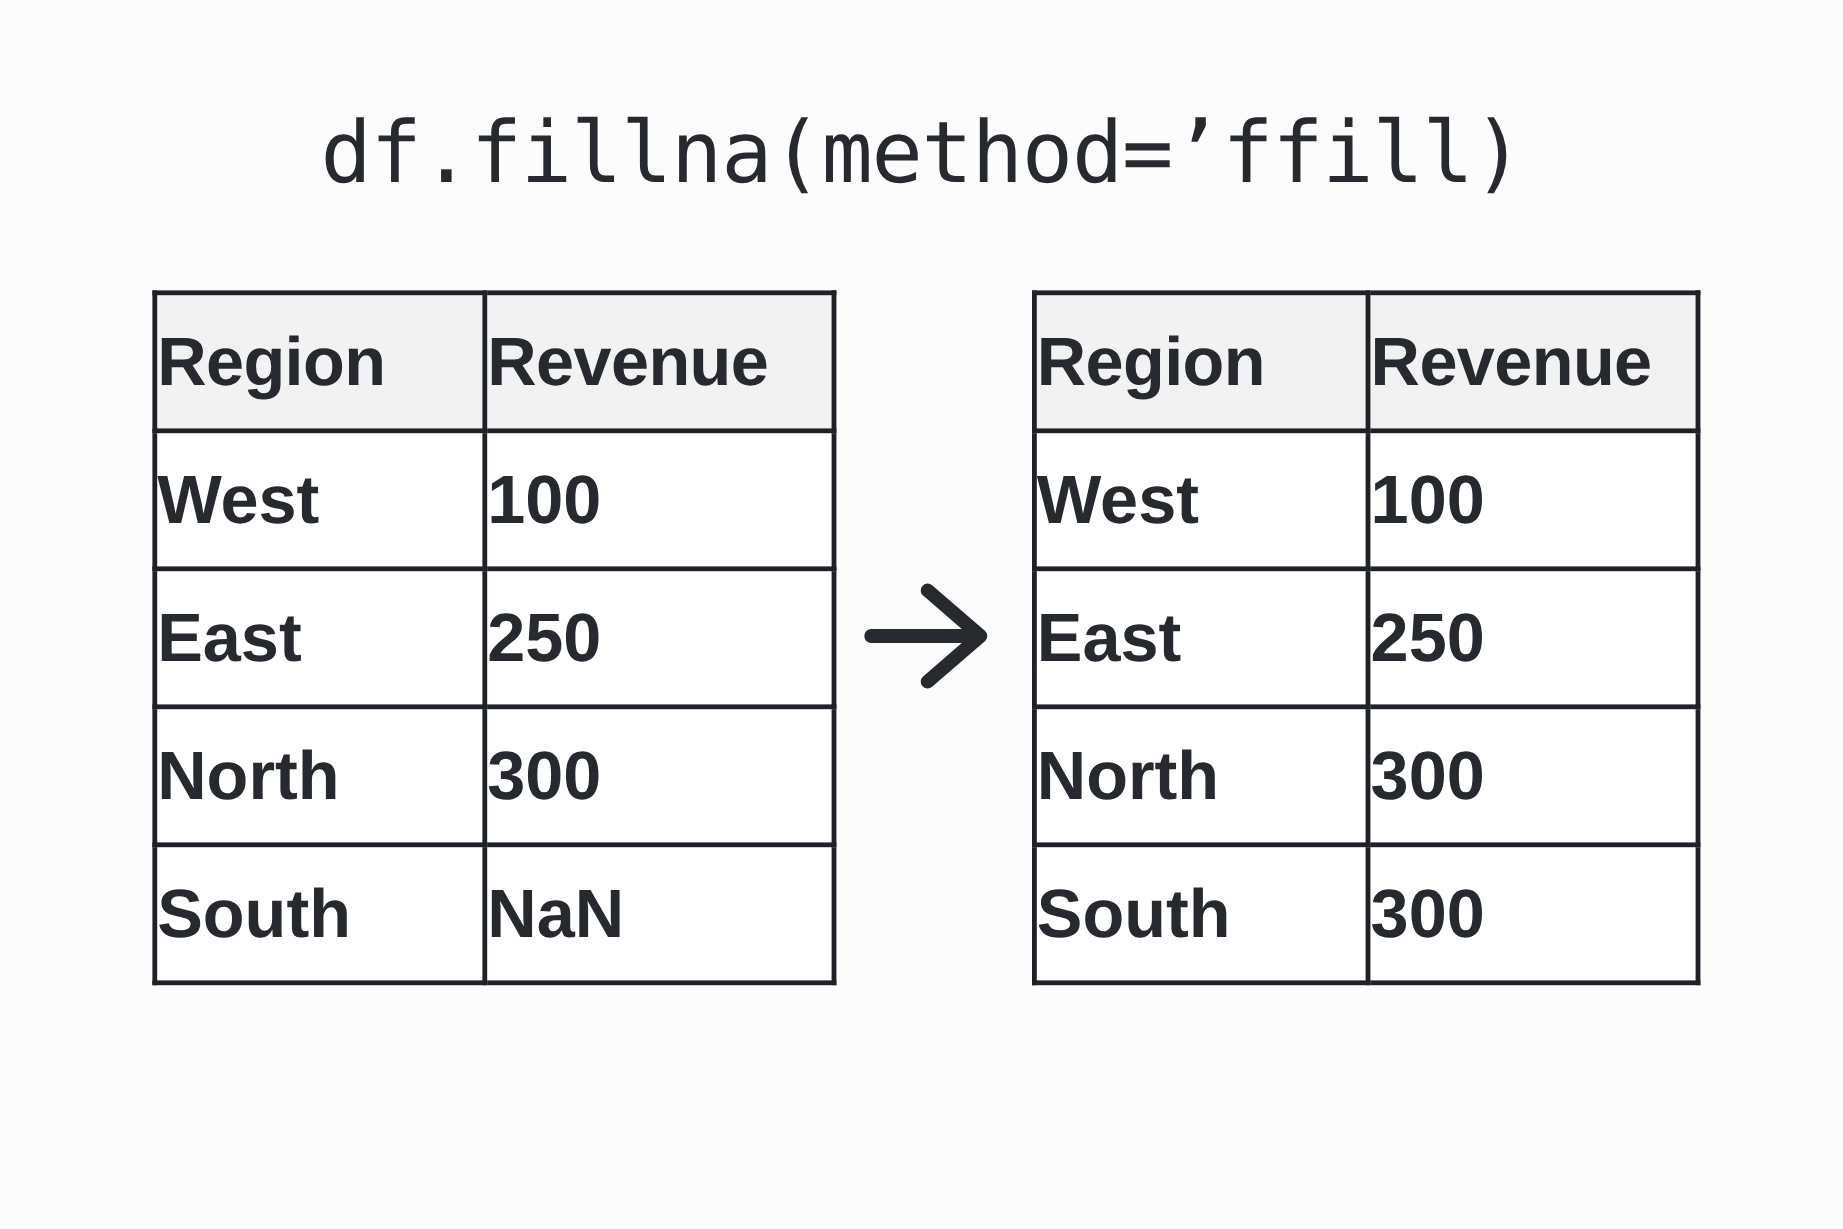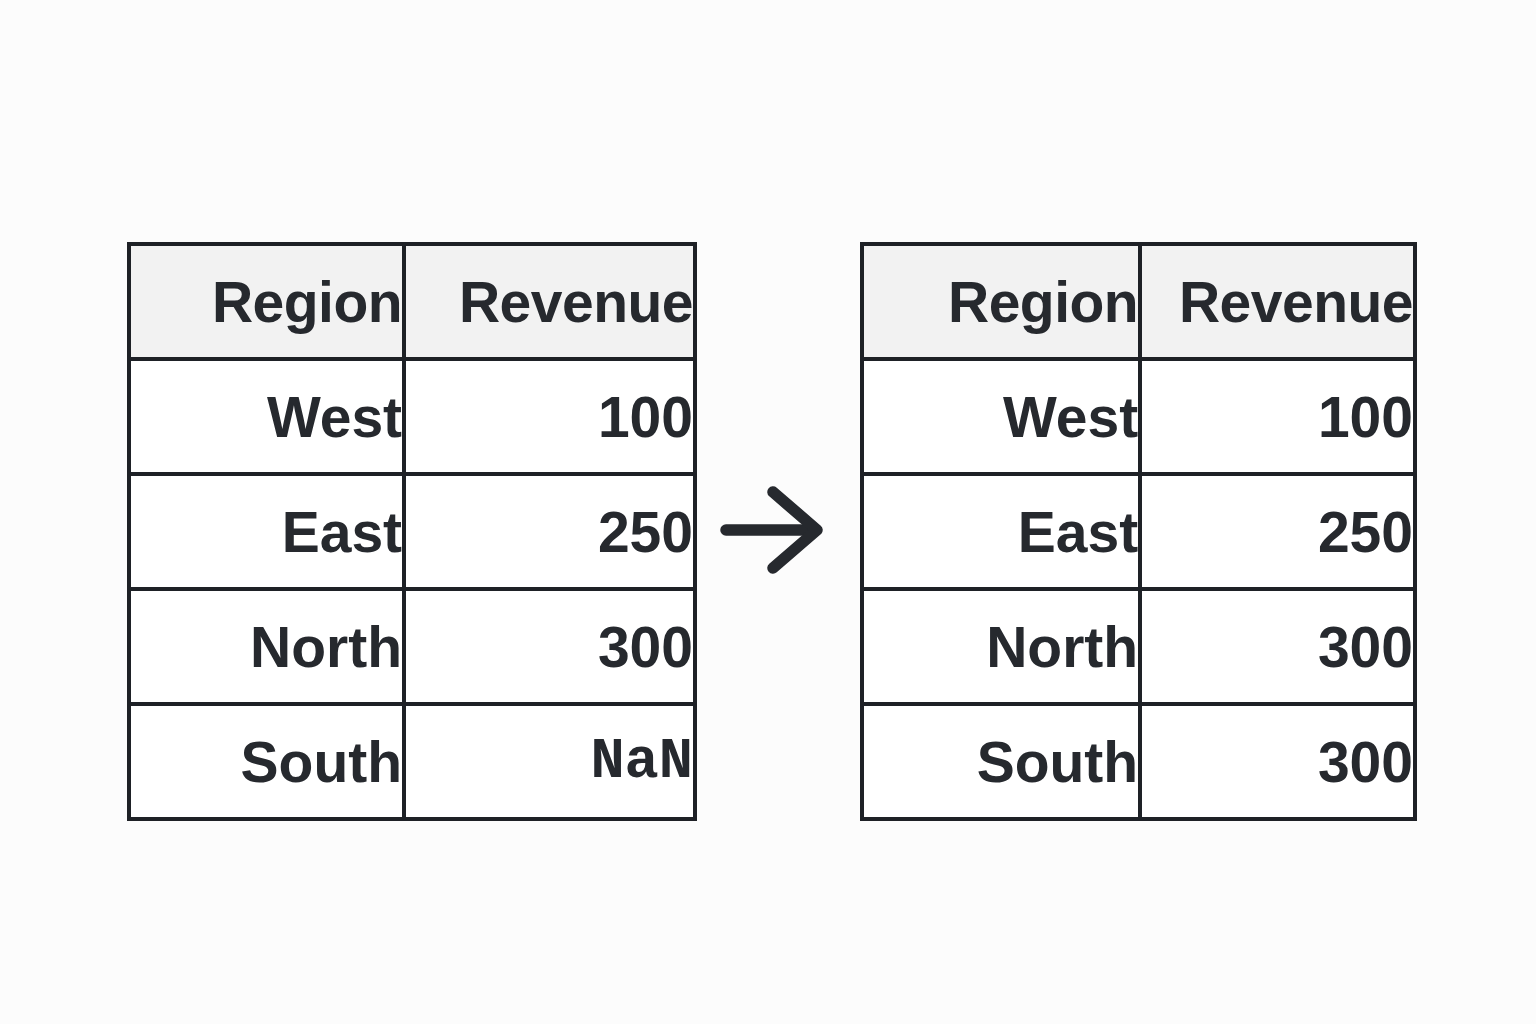--- a/index.html
+++ b/index.html
@@ -76,6 +76,7 @@
 
 <div class="canvas">
 
+  <div class="title">df.fillna(method=’ffill)</div>
 
   <table class="tbl tbl-before">
       <thead>

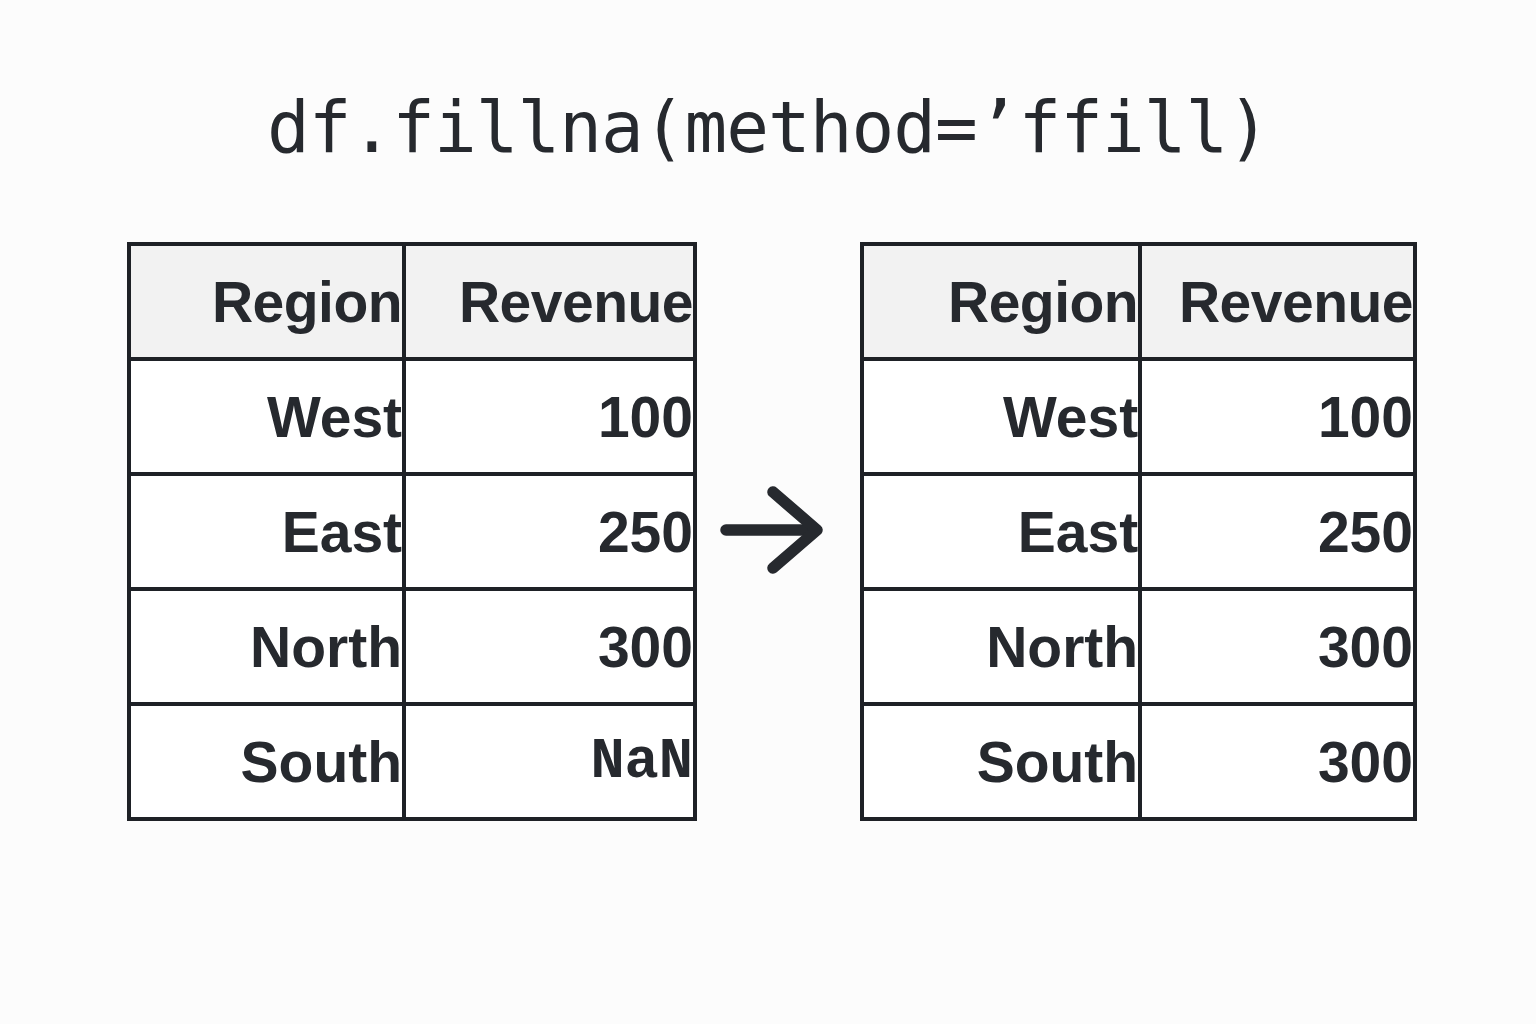--- a/index.html
+++ b/index.html
@@ -44,7 +44,7 @@
   table.tbl-after  { left: 860px; top: 242px; width: 557px; height: 578px; }
   .tbl th, .tbl td {
     border: 4px solid var(--border);
-    text-align: right;
+    text-align: left;
     vertical-align: middle;
     font-size: 57px;
     height: 115px;

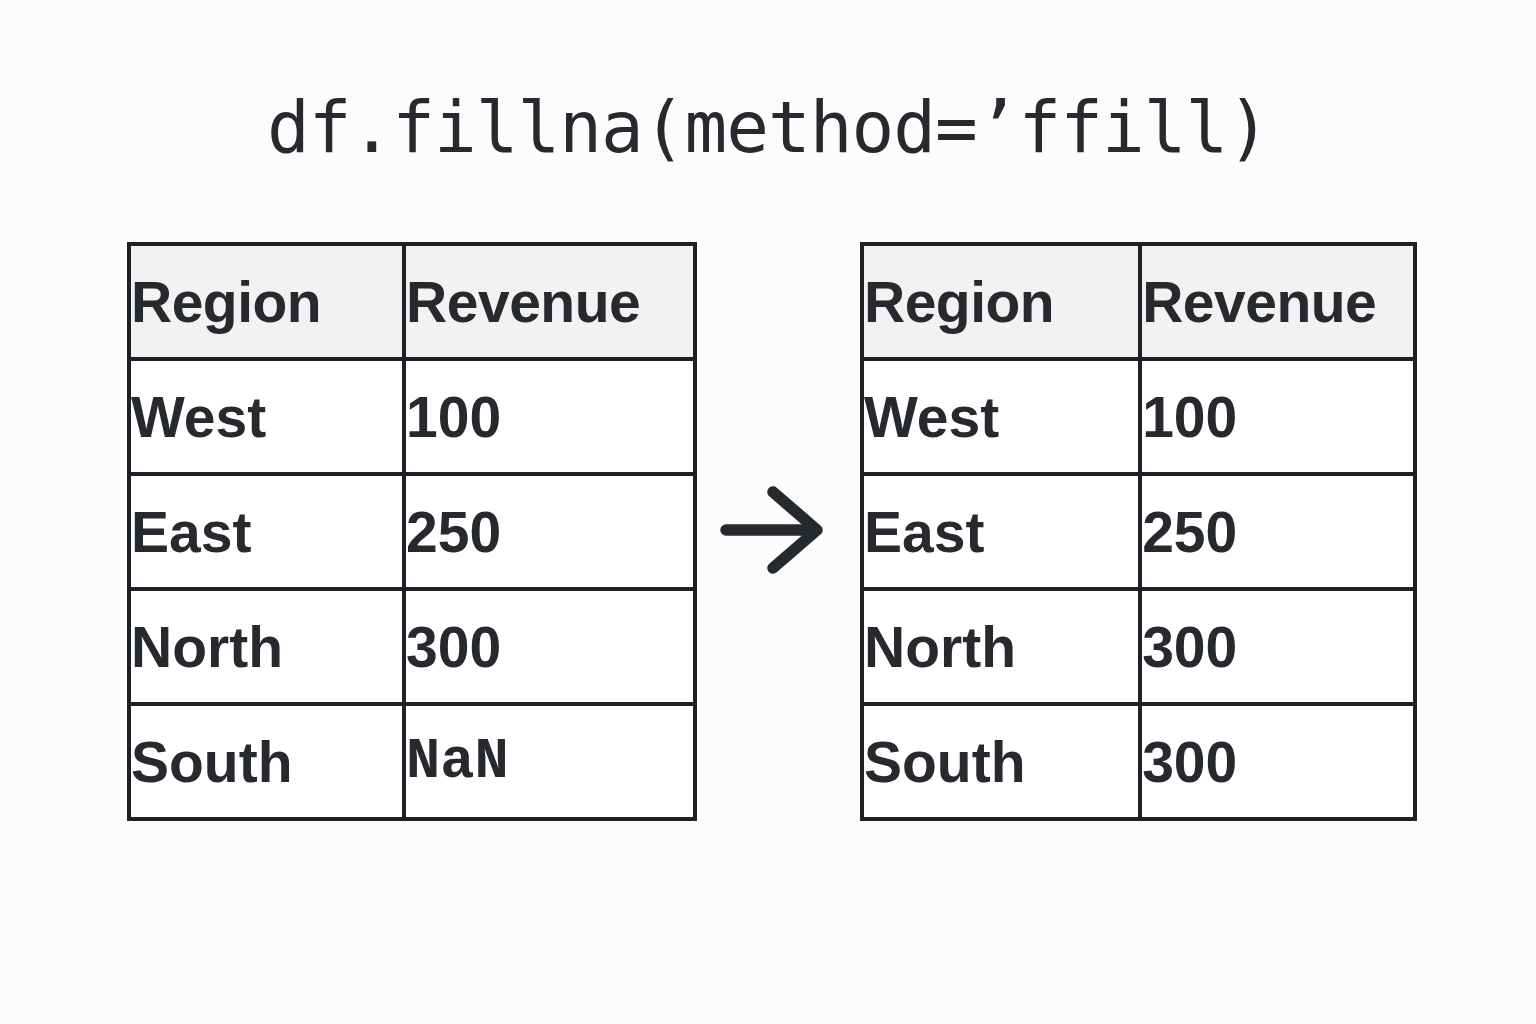--- a/index.html
+++ b/index.html
@@ -59,7 +59,7 @@
     background: var(--cell_bg);
     font-weight: 700;
   }
-  .tbl td.bold { font-weight: 700; font-family: Liberation Mono, monospace; }
+  .tbl td.bold { font-weight: 700; }
   .tbl-before th:first-child, .tbl-before td:first-child { width: 48.6%; }
   .tbl-after  th:first-child, .tbl-after  td:first-child { width: 50.3%; }
   .arrow {

